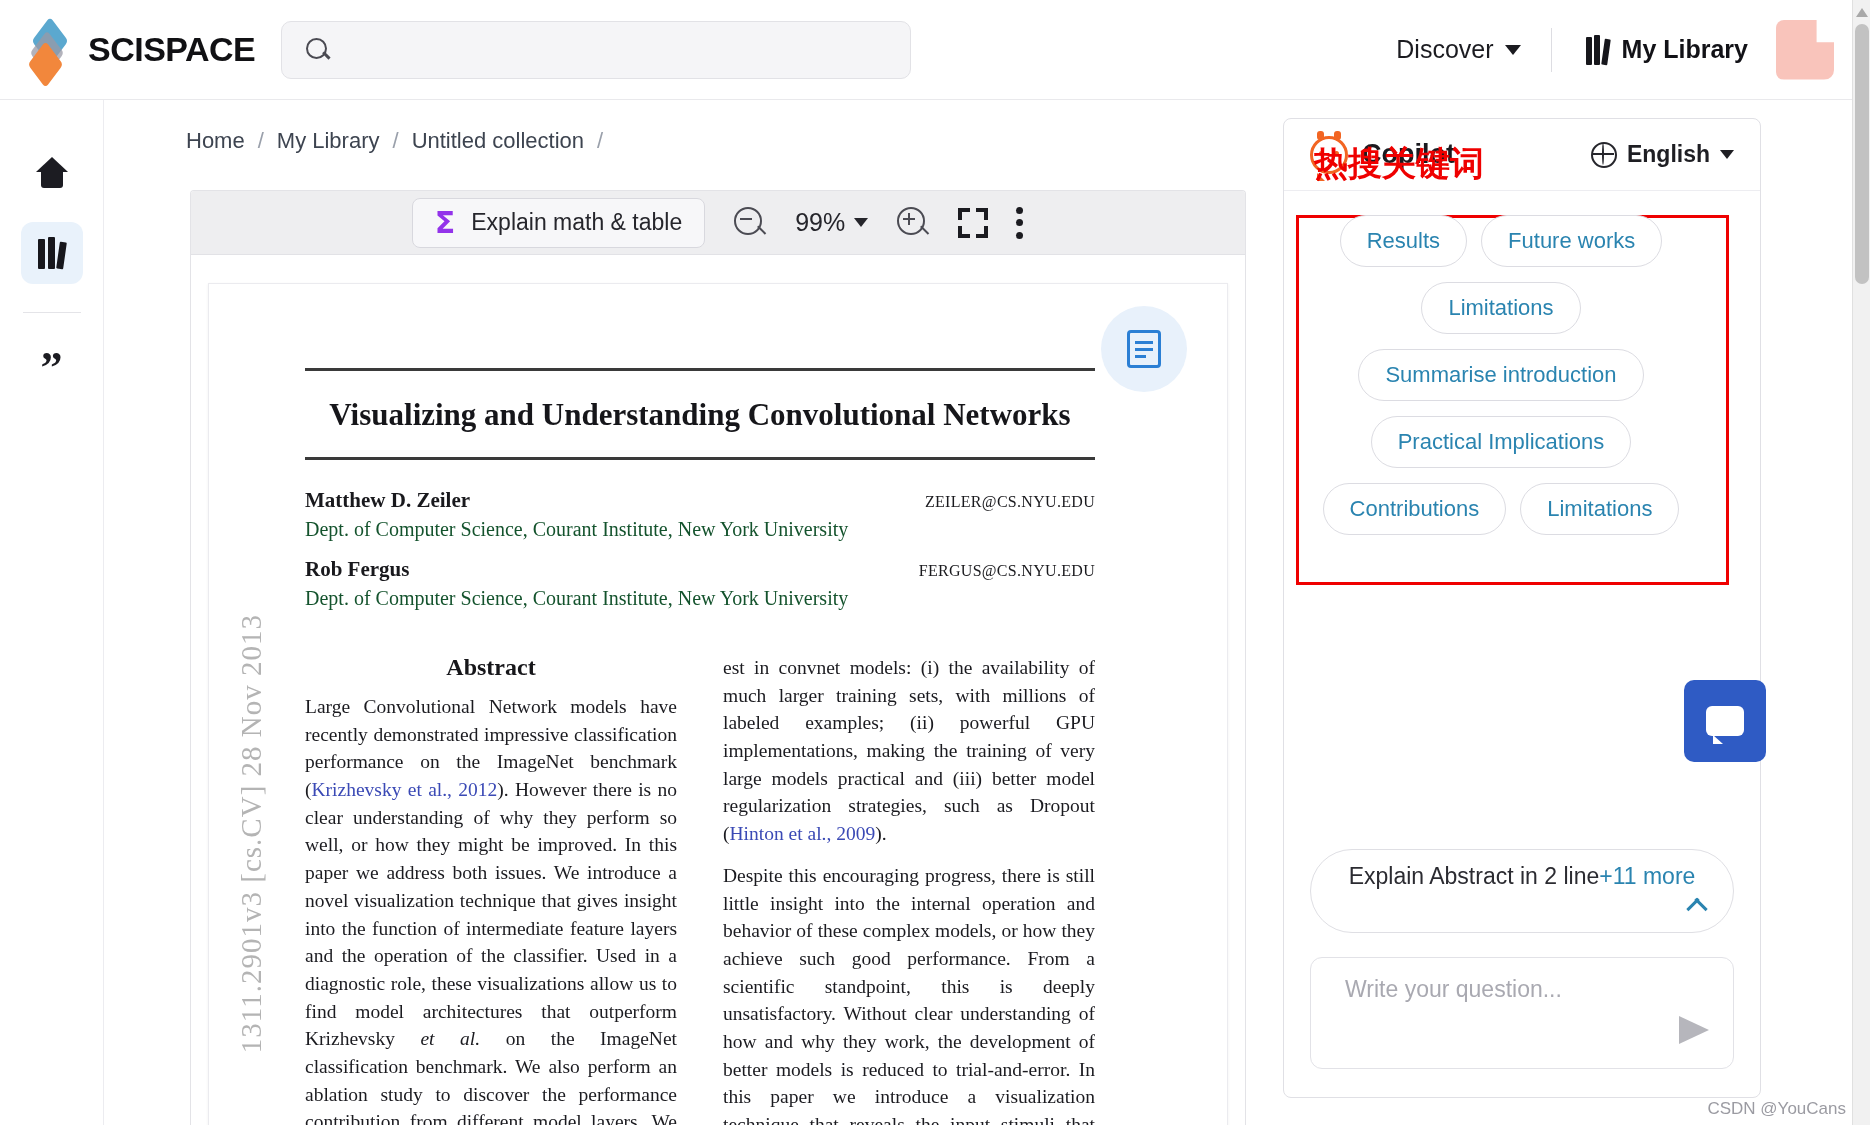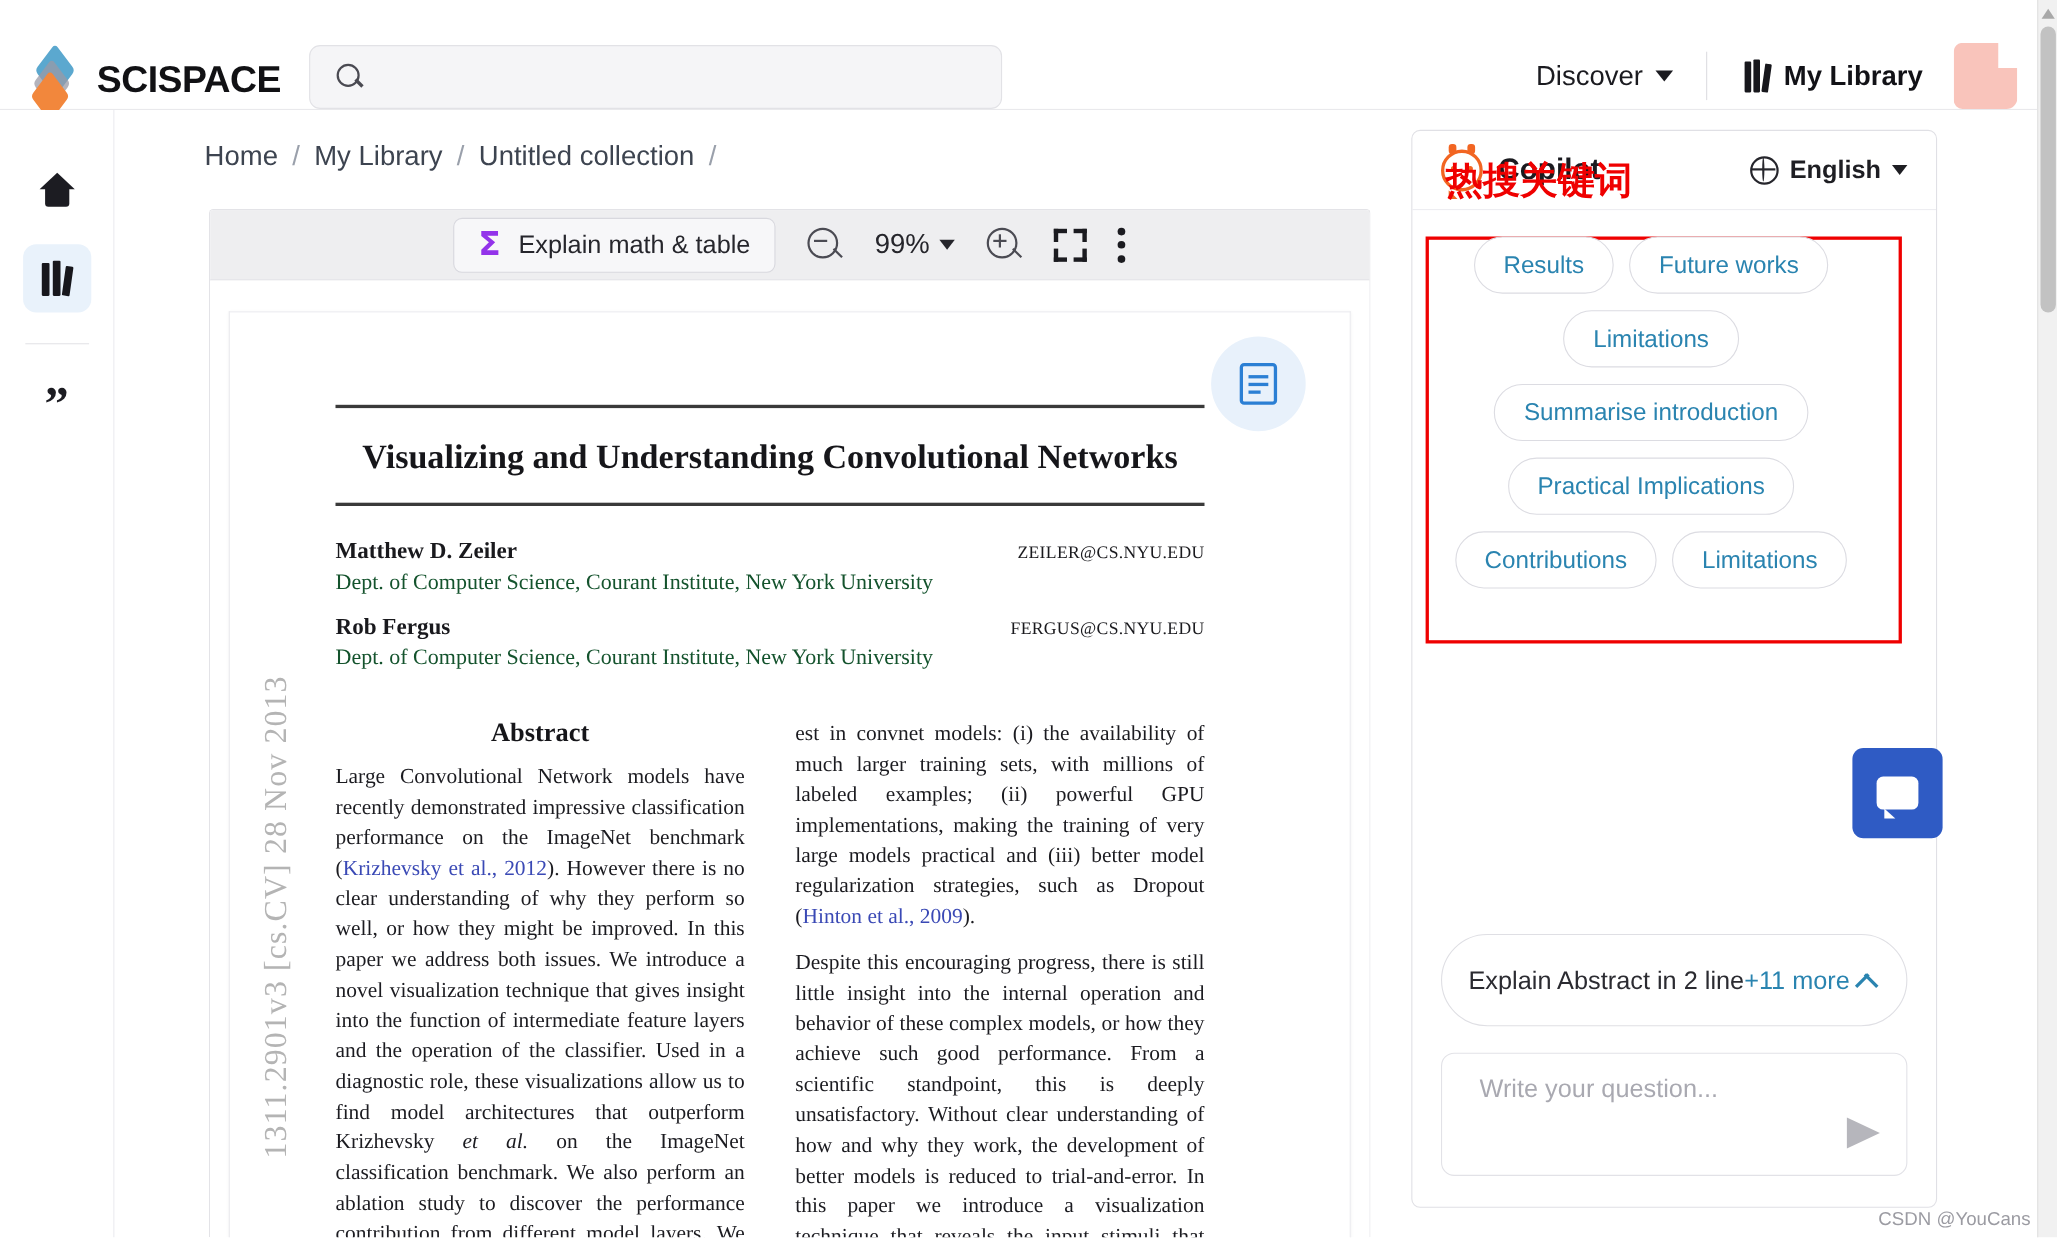--- a/index.html
+++ b/index.html
@@ -16,7 +16,7 @@
     position: absolute; top: 0; left: 0; width: 1852px; height: 100px;
     background: #ffffff;
     border-bottom: 1px solid #e9e9ec;
-    display: flex; align-items: flex-end;
+    display: flex; align-items: center;
   }
   .brand { display: flex; align-items: center; gap: 14px; margin-left: 30px; }
   .logo-mark { position: relative; width: 44px; height: 52px; }

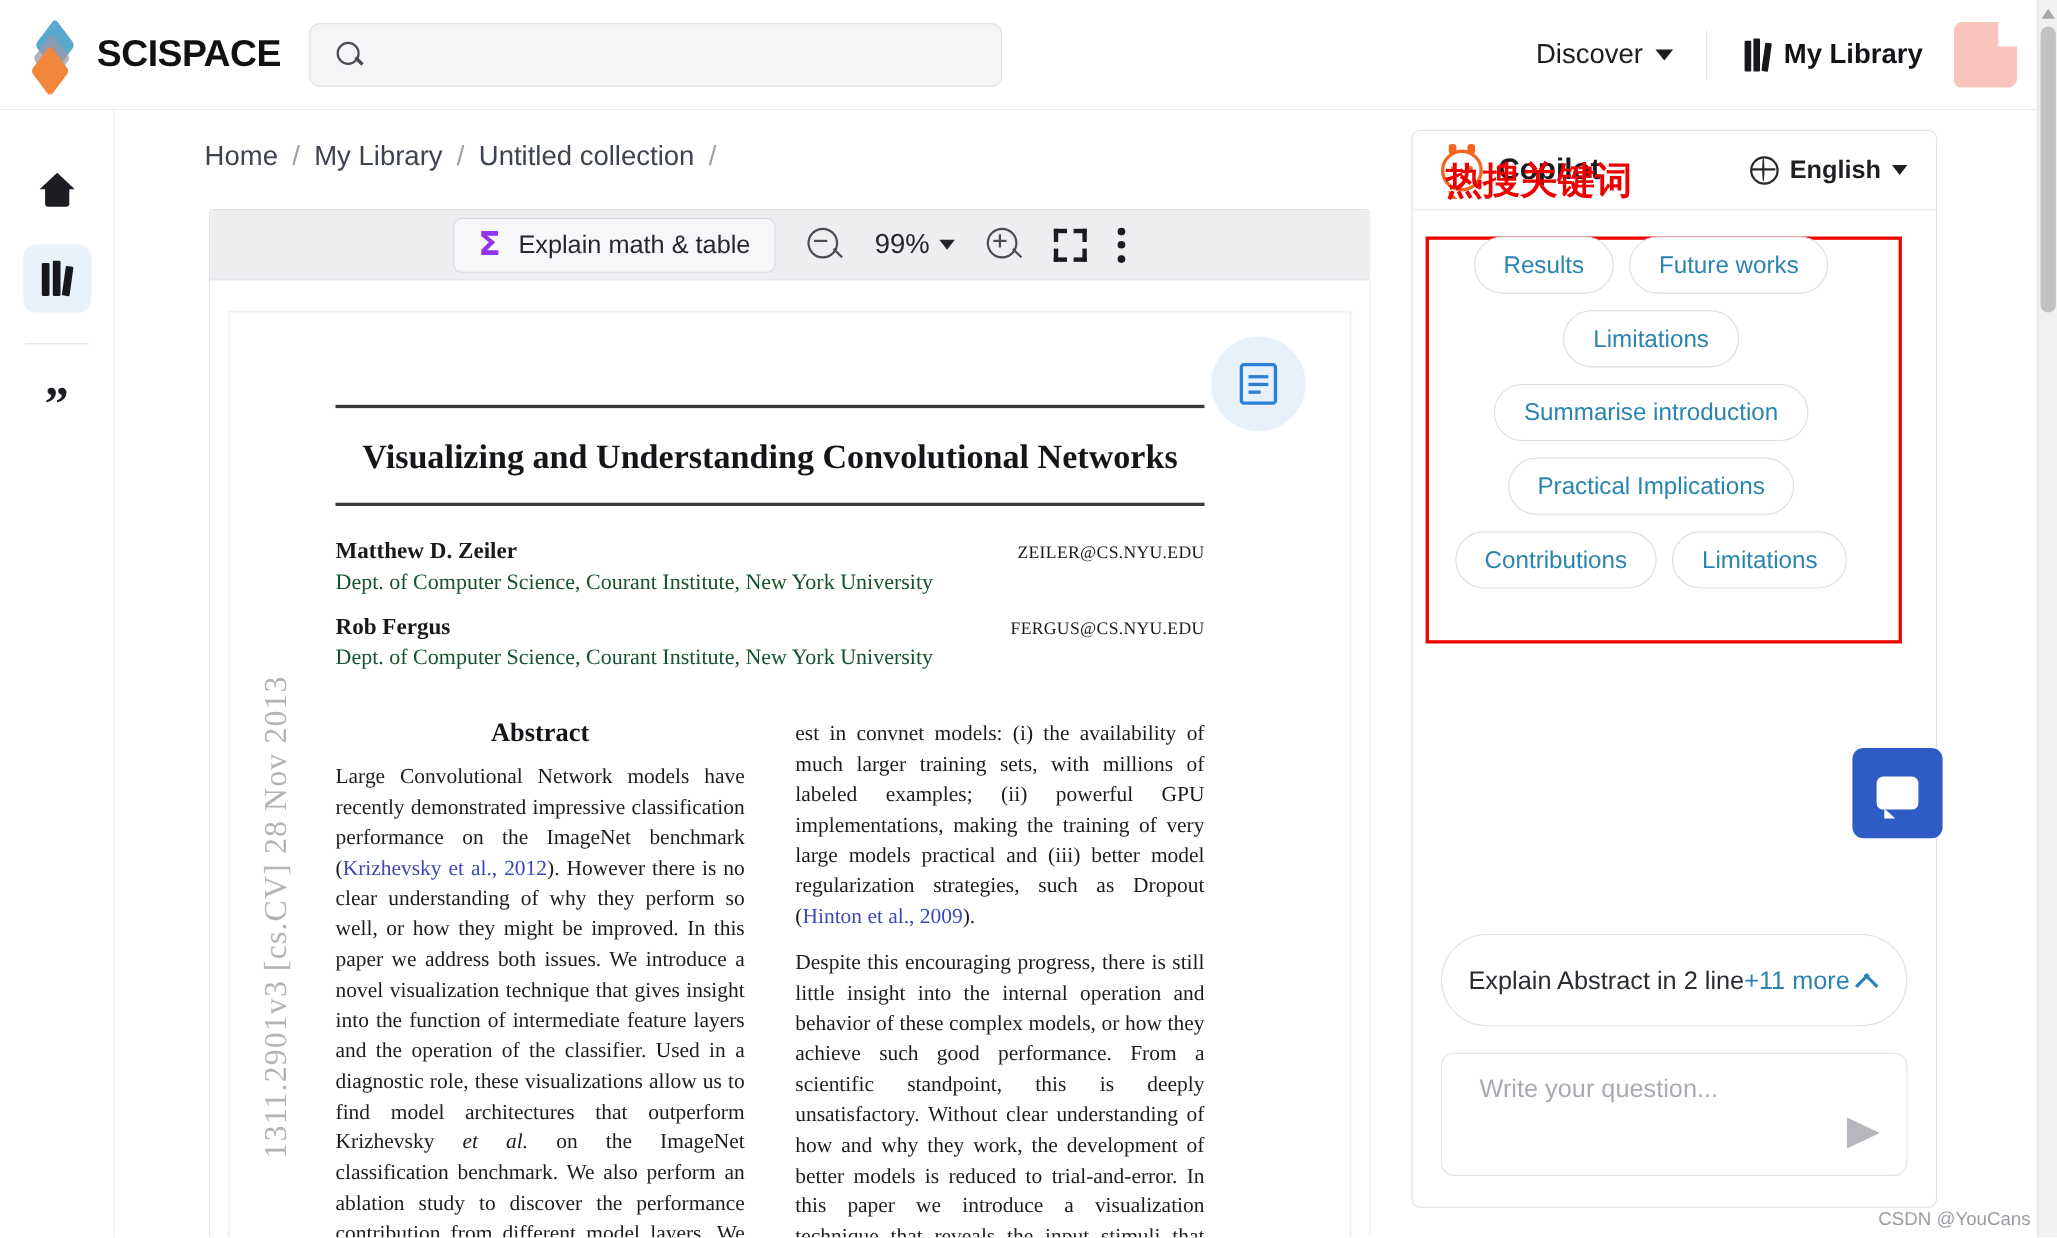--- a/index.html
+++ b/index.html
@@ -132,7 +132,7 @@
   
   .crumb {
     position: absolute; left: 186px; top: 128px;
-    font-size: 25px; color: #3d4450; display: flex; align-items: center; gap: 13px;
+    font-size: 22px; color: #3d4450; display: flex; align-items: center; gap: 13px;
     white-space: nowrap;
   }
   .crumb span { cursor: pointer; }

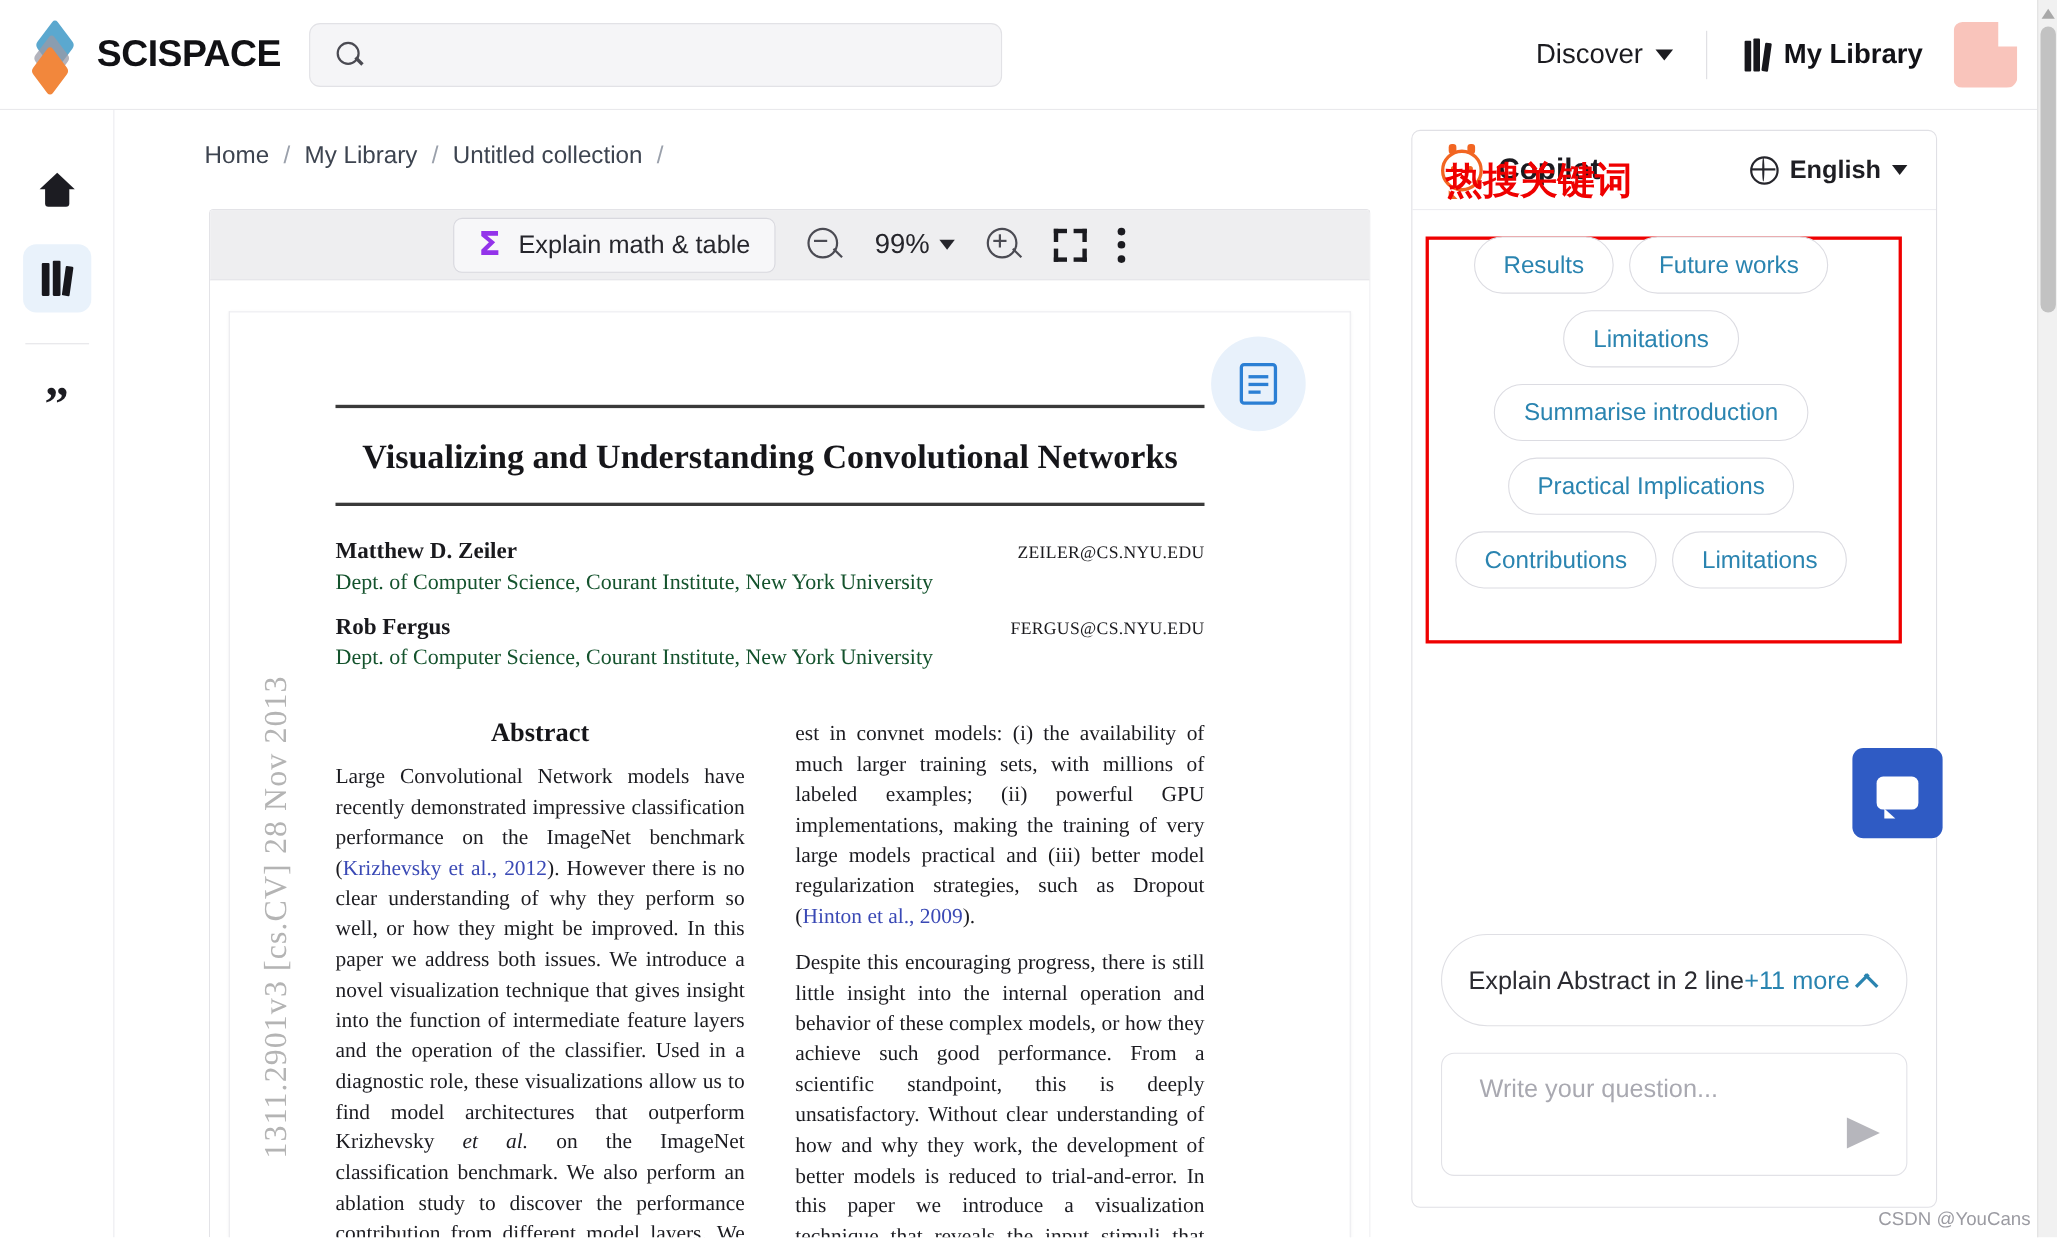--- a/index.html
+++ b/index.html
@@ -321,7 +321,7 @@
   .suggest {
     position: absolute; left: 26px; top: 730px; width: 424px; min-height: 84px;
     border: 1px solid #dfdfe4; border-radius: 42px; background: #fff;
-    display: flex; align-items: center; padding: 12px 24px; cursor: pointer;
+    display: flex; align-items: center; padding: 12px 24px; cursor: pointer; flex-direction: column;
   }
   .suggest-text {
     font-size: 23px; color: #2b2b31; line-height: 1.25;

